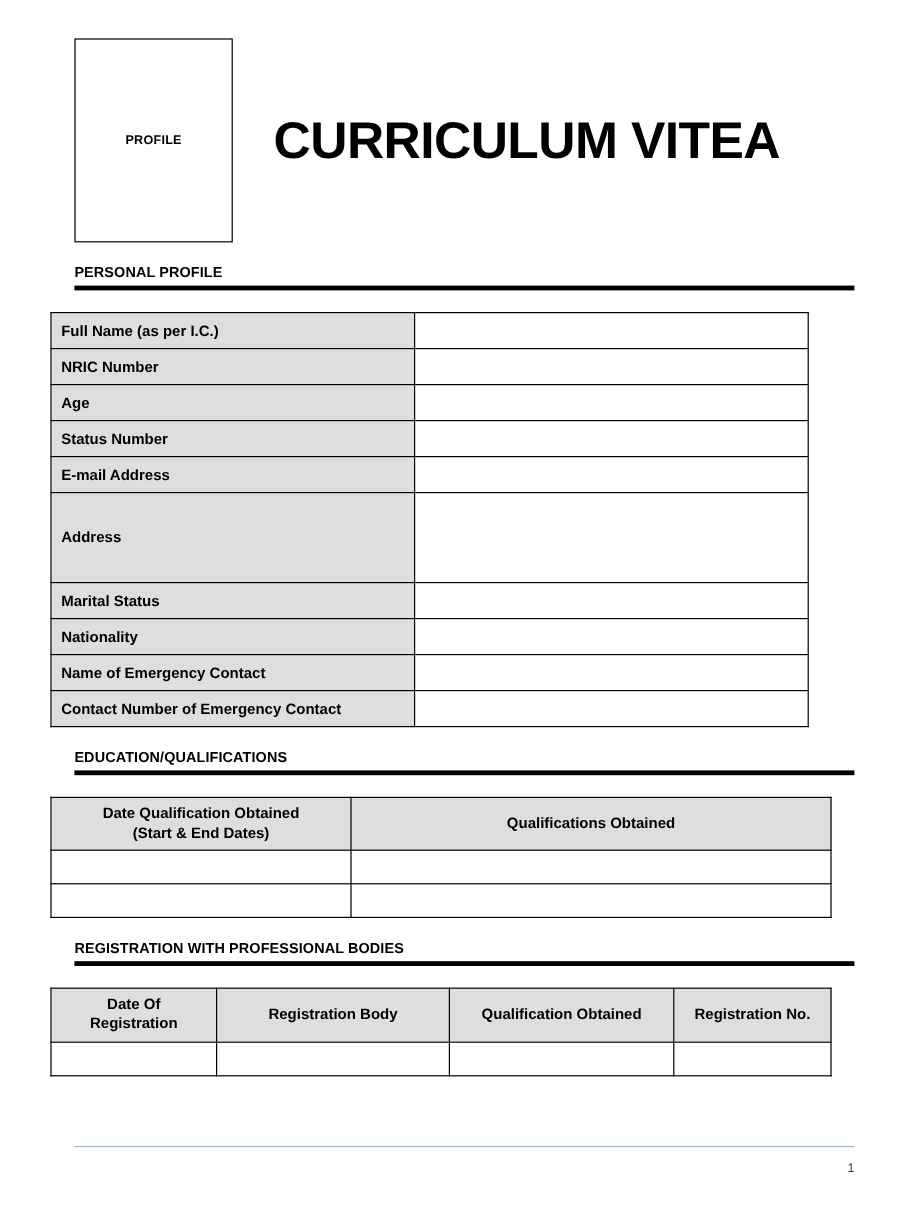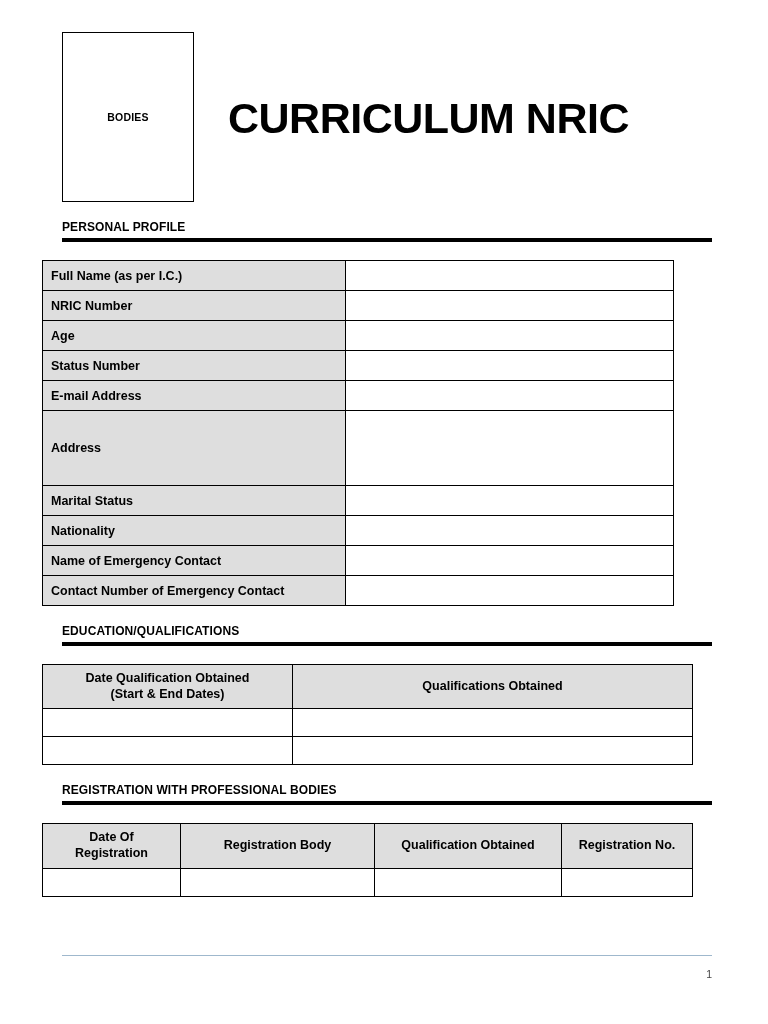--- a/index.html
+++ b/index.html
@@ -156,7 +156,7 @@
 
   <div class="header">
     <div class="photo-box">
-      <span class="photo-label">BODIES</span>
+      <span class="photo-label">PROFILE</span>
     </div>
     <div class="doc-title">CURRICULUM NRIC</div>
   </div>

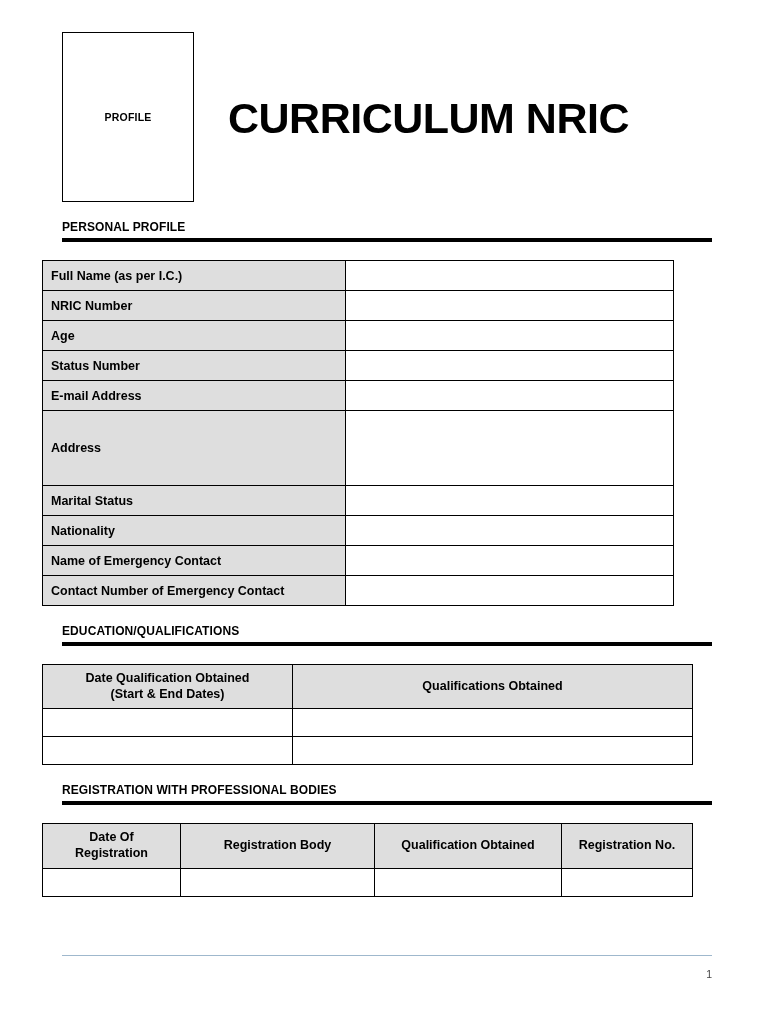--- a/index.html
+++ b/index.html
@@ -158,7 +158,7 @@
     <div class="photo-box">
       <span class="photo-label">PROFILE</span>
     </div>
-    <div class="doc-title">CURRICULUM NRIC</div>
+    <div class="doc-title">CURRICULUM VITEA</div>
   </div>
 
   <div class="section">

